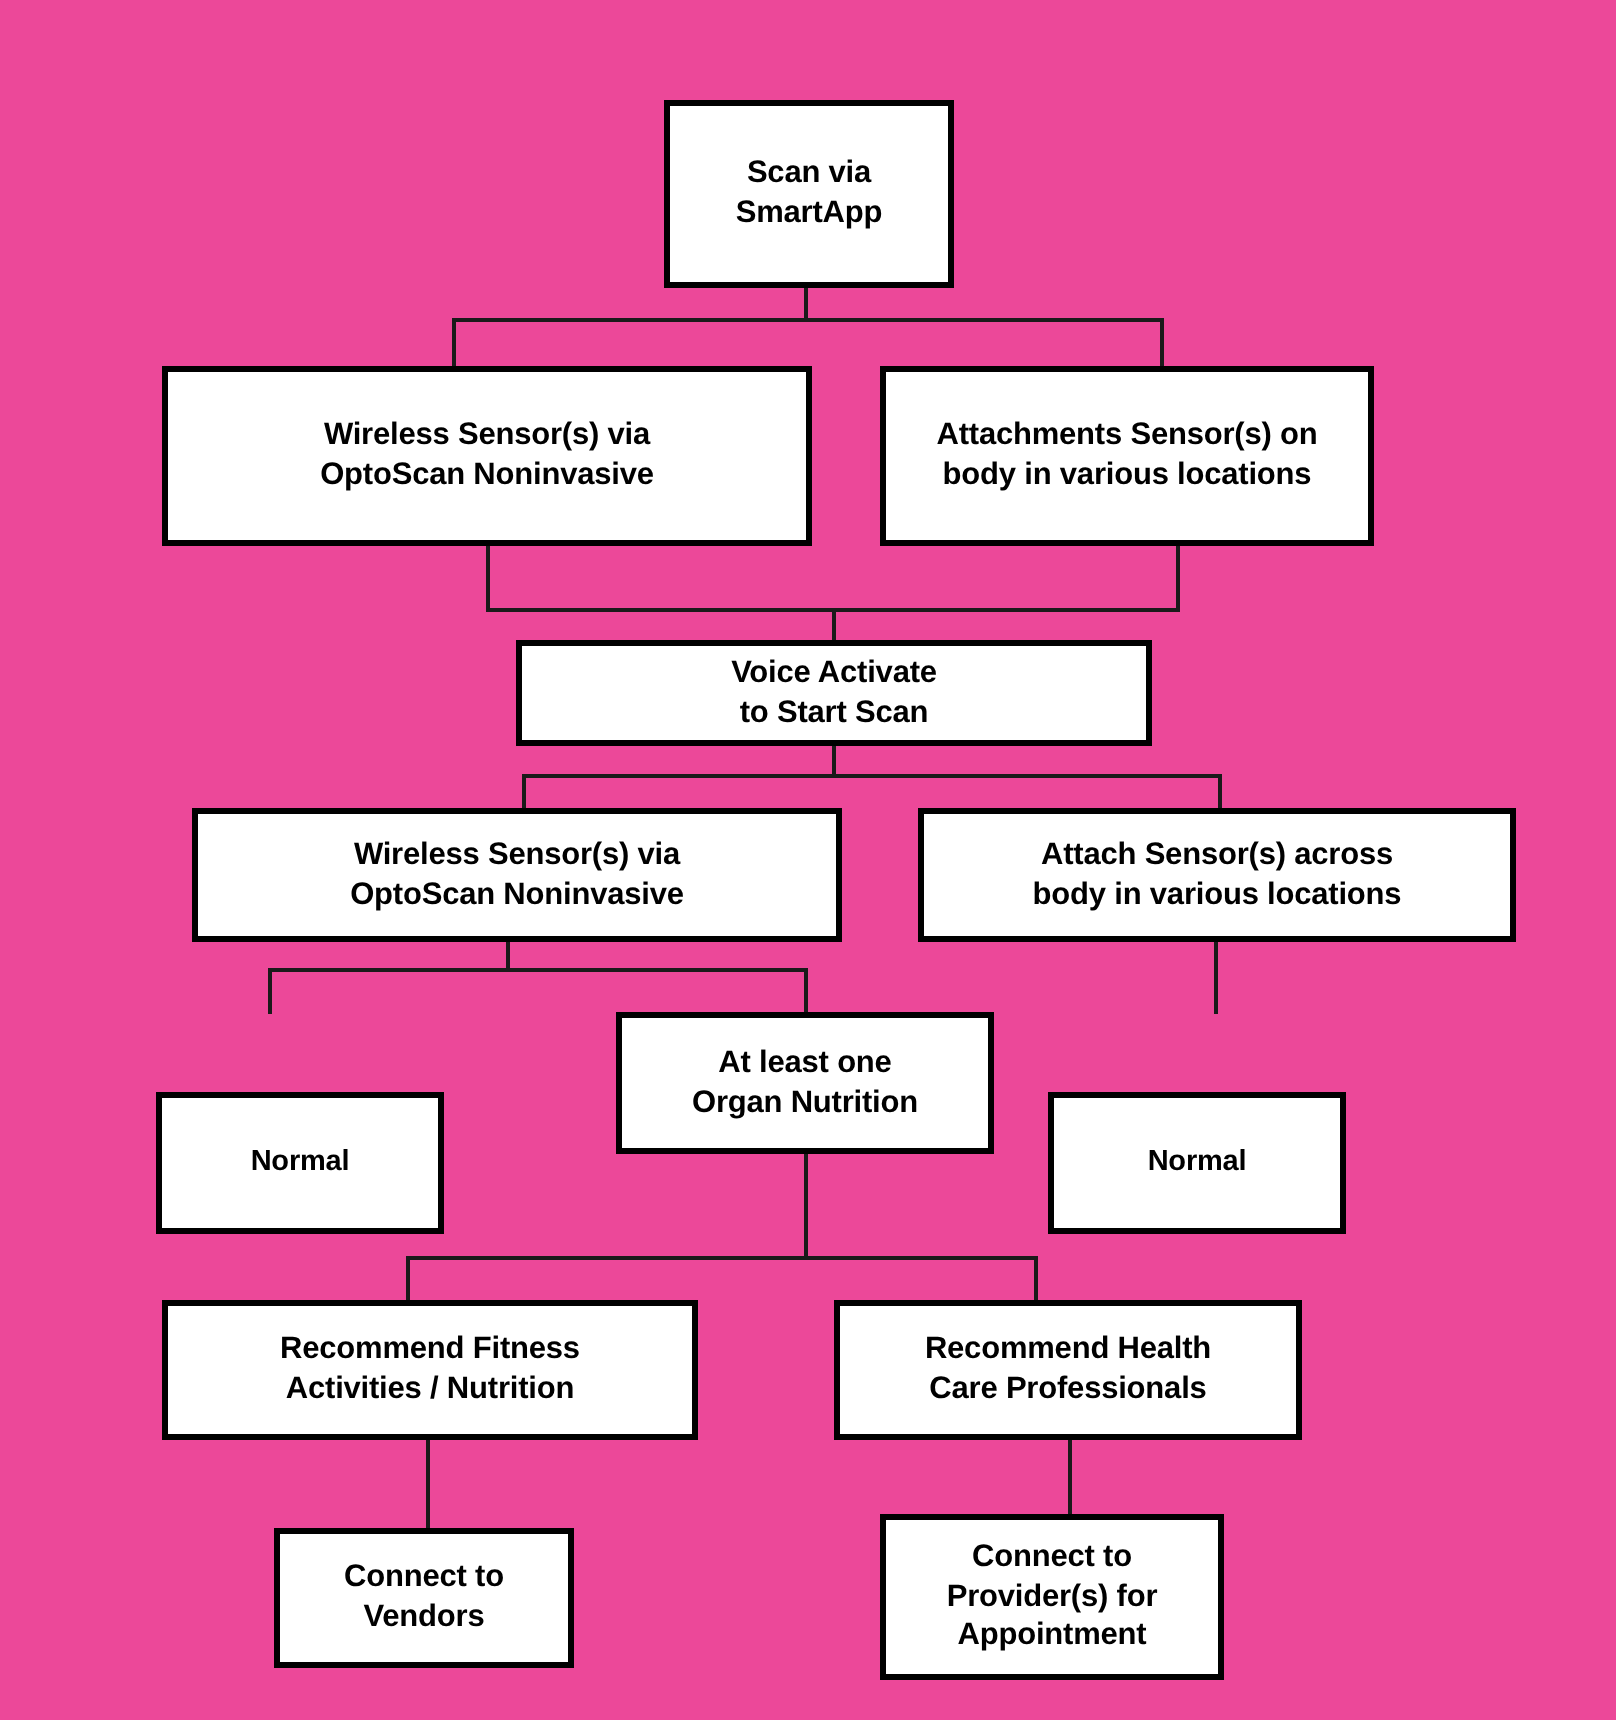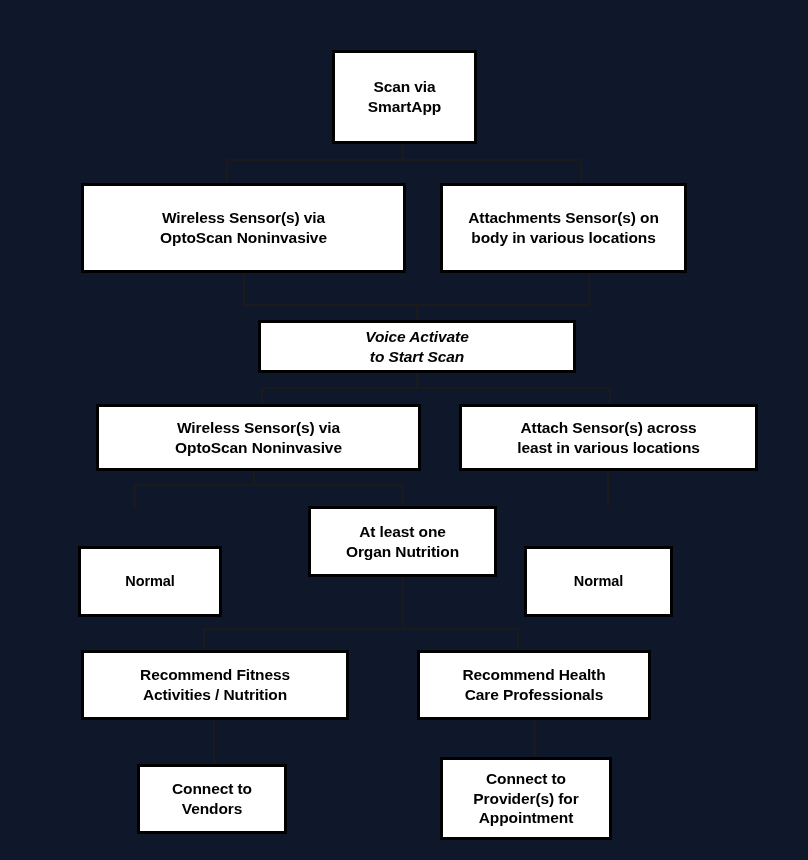--- a/index.html
+++ b/index.html
@@ -14,7 +14,7 @@
     position: relative;
     width: 808px;
     height: 860px;
-    background: #0f172a;
+    background: #ec4899;
     overflow: hidden;
   }
   .node {

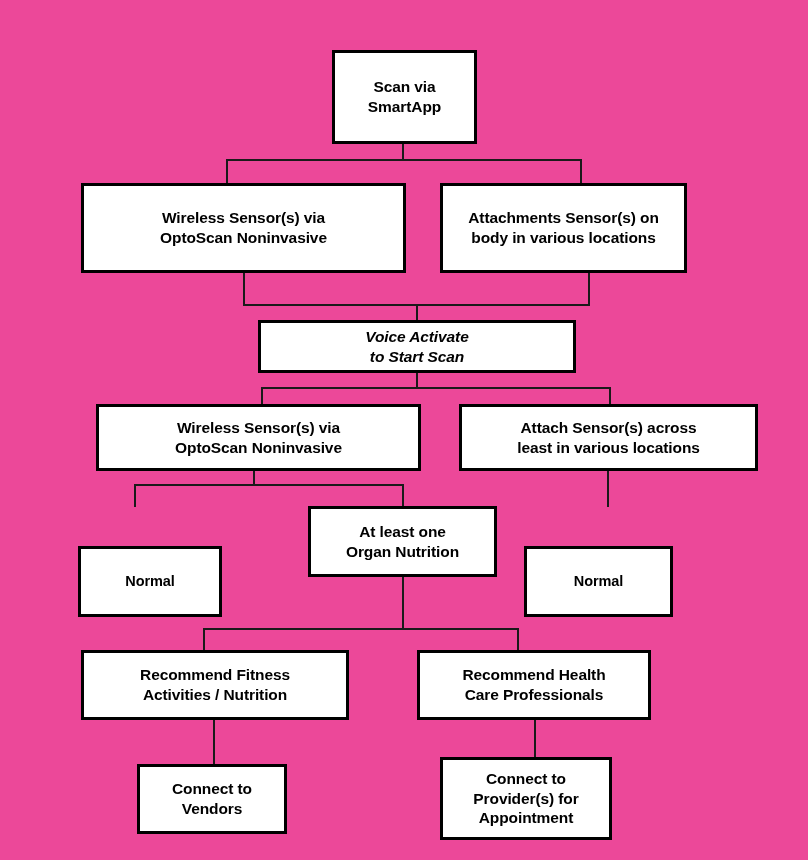--- a/index.html
+++ b/index.html
@@ -96,7 +96,7 @@
 body in various locations</span>
   </div>
 
-  <div class="node fs-15" style="left:258px; top:320px; width:318px; height:53px;font-style:italic;">
+  <div class="node fs-15" style="left:258px; top:320px; width:318px; height:53px;">
     <span class="label">Voice Activate
 to Start Scan</span>
   </div>

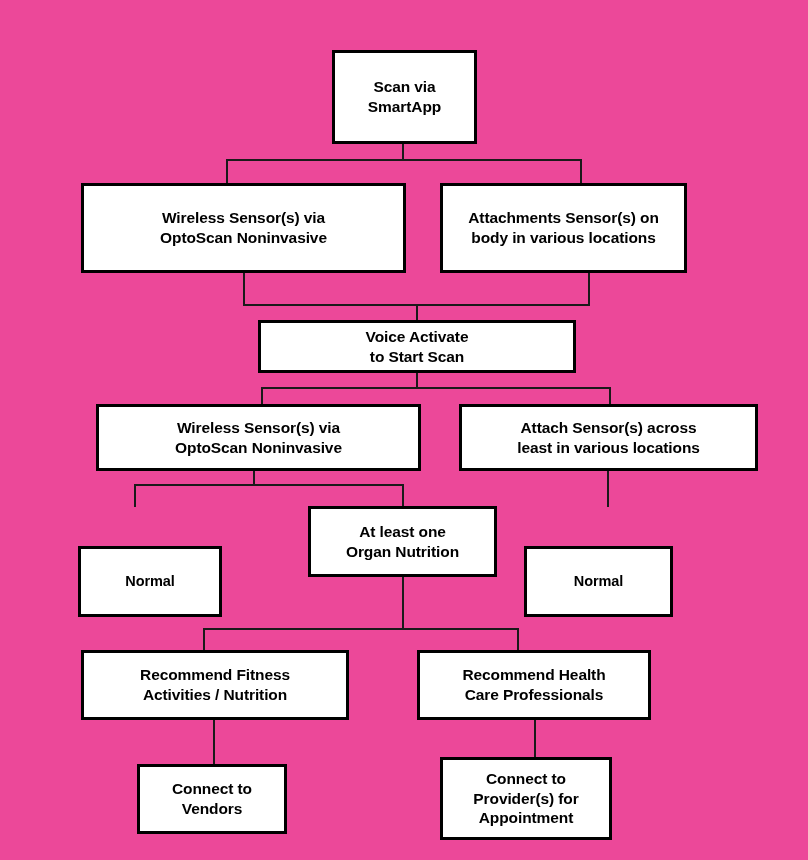--- a/index.html
+++ b/index.html
@@ -108,7 +108,7 @@
 
   <div class="node fs-15" style="left:459px; top:404px; width:299px; height:67px;">
     <span class="label">Attach Sensor(s) across
-least in various locations</span>
+body in various locations</span>
   </div>
 
   <div class="node fs-14" style="left:78px; top:506px; width:144px; height:71px;">

